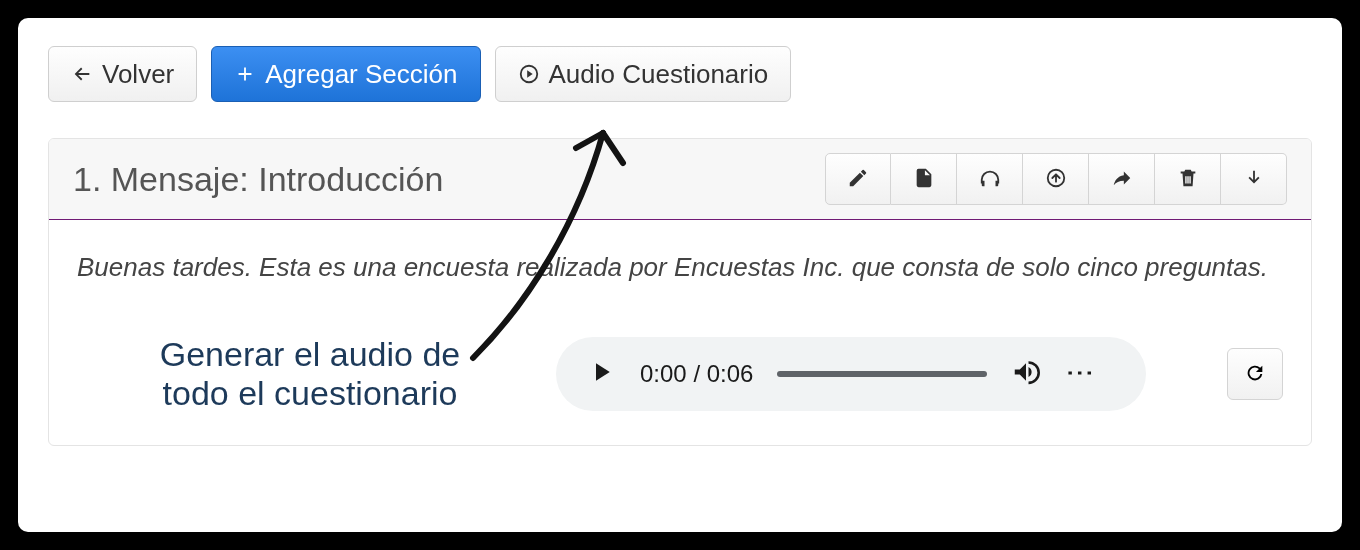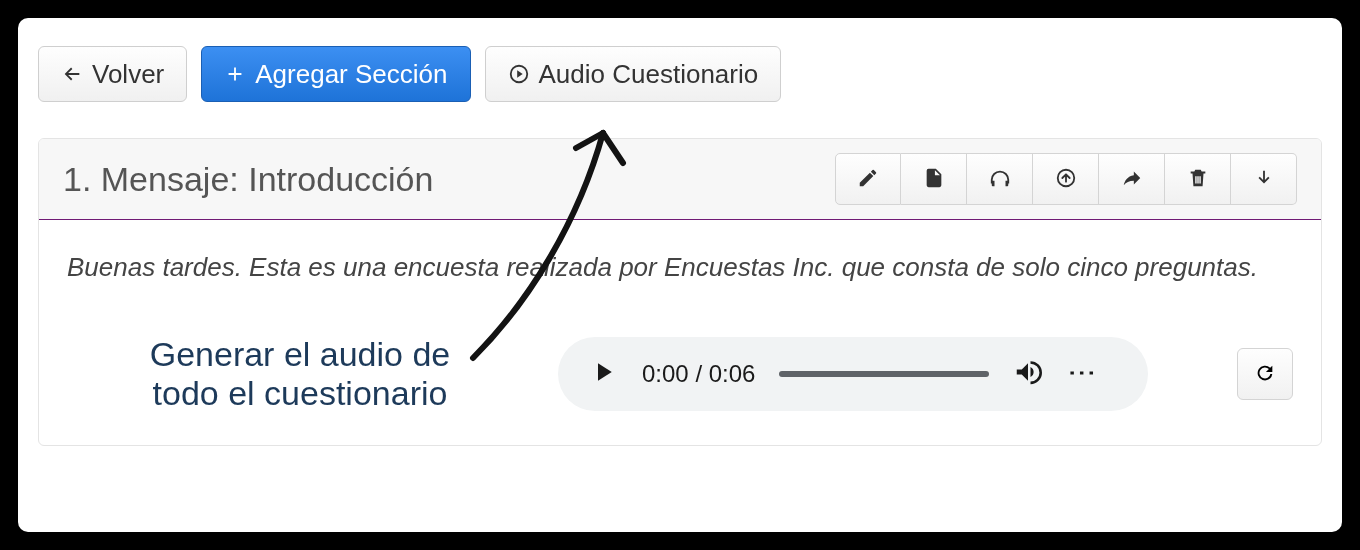--- a/index.html
+++ b/index.html
@@ -19,7 +19,7 @@
     background: #fff;
     border-radius: 10px;
     box-shadow: 0 0 25px 6px rgba(0,0,0,0.7);
-    padding: 28px 20px;
+    padding: 28px 30px;
   }
 
   

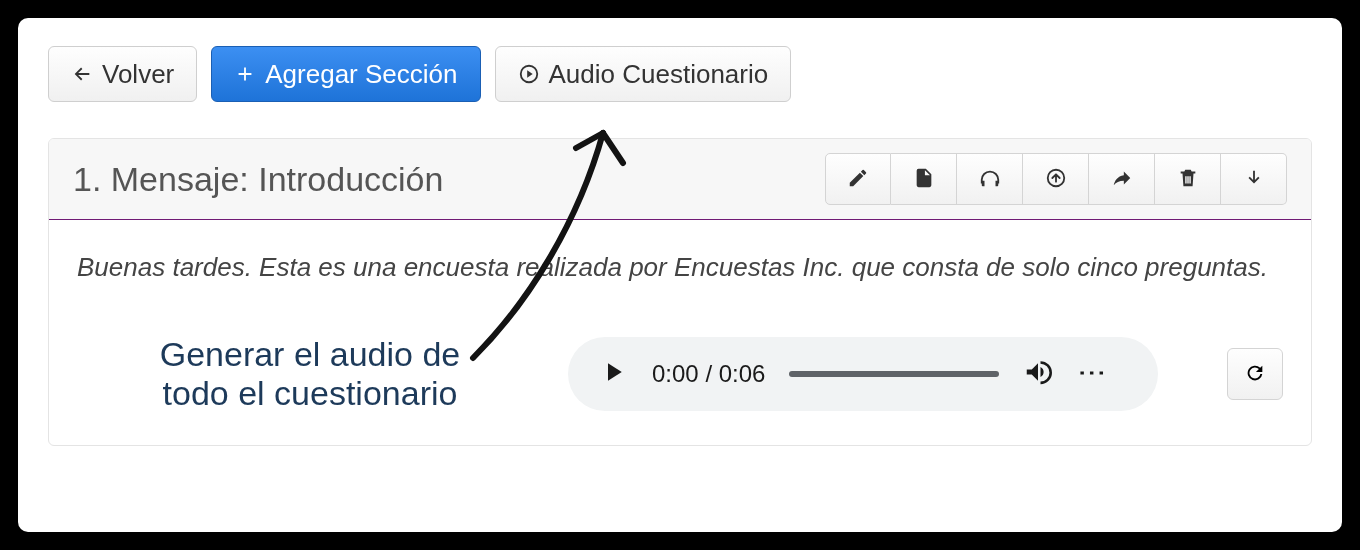--- a/index.html
+++ b/index.html
@@ -86,7 +86,7 @@
 
   .lower-row {
     margin-top: 52px;
-    display: flex; align-items: center; gap: 31px;
+    display: flex; align-items: center; gap: 19px;
   }
   .annotation-text {
     font-size: 34px;

